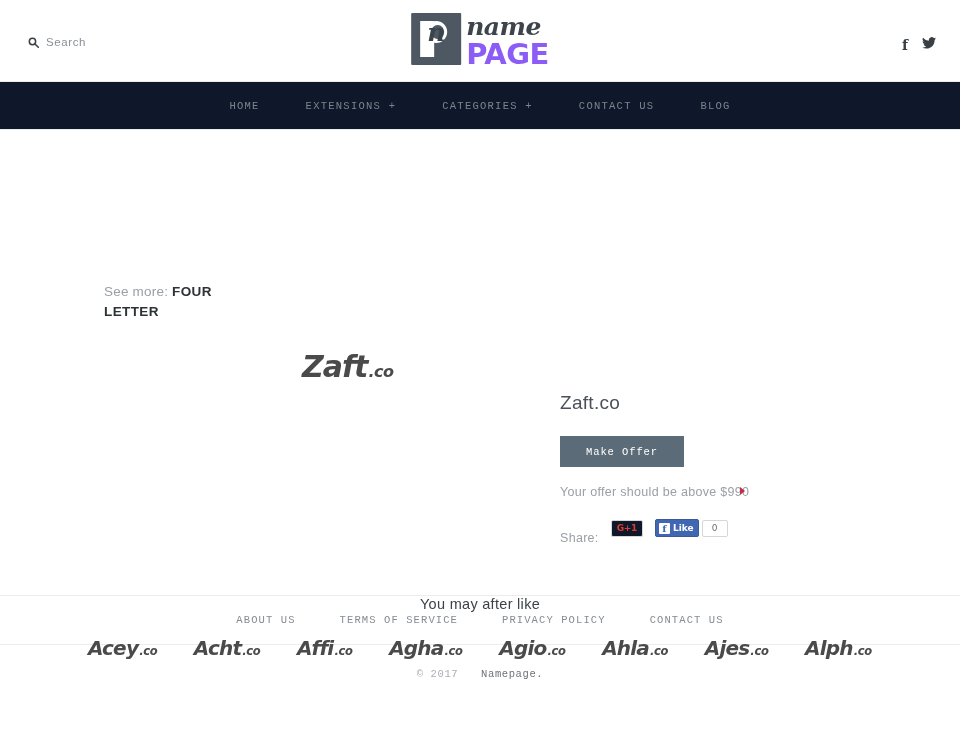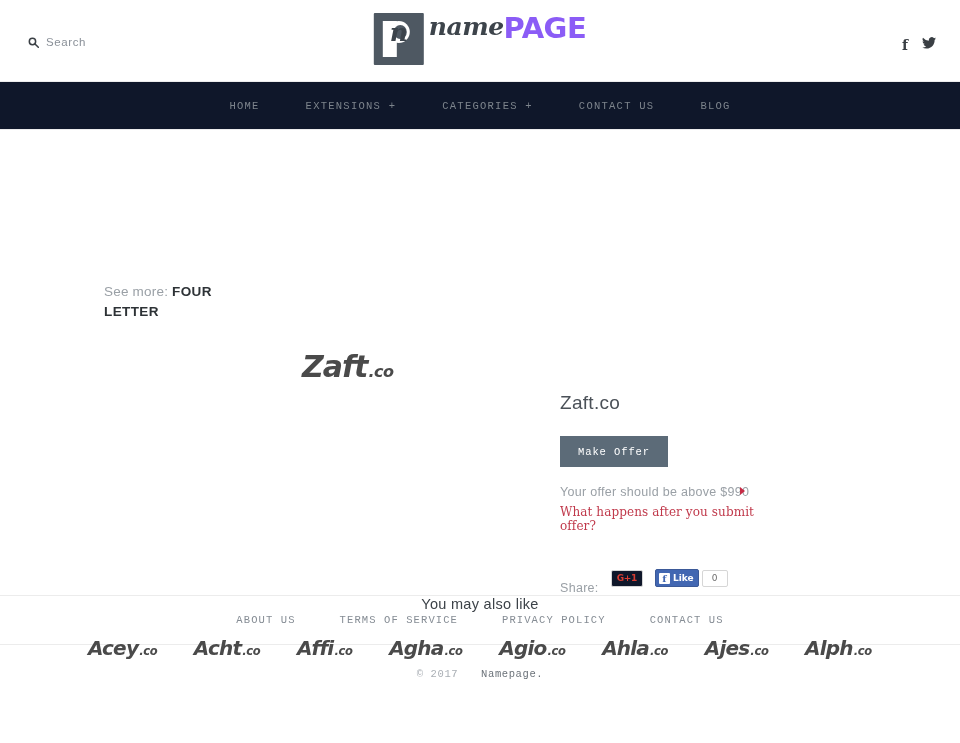--- a/index.html
+++ b/index.html
@@ -100,7 +100,7 @@
   }
   .logo-text {
     display: flex;
-    flex-direction: row;
+    flex-direction: column;
     line-height: 1;
     padding-top: 1px;
   }

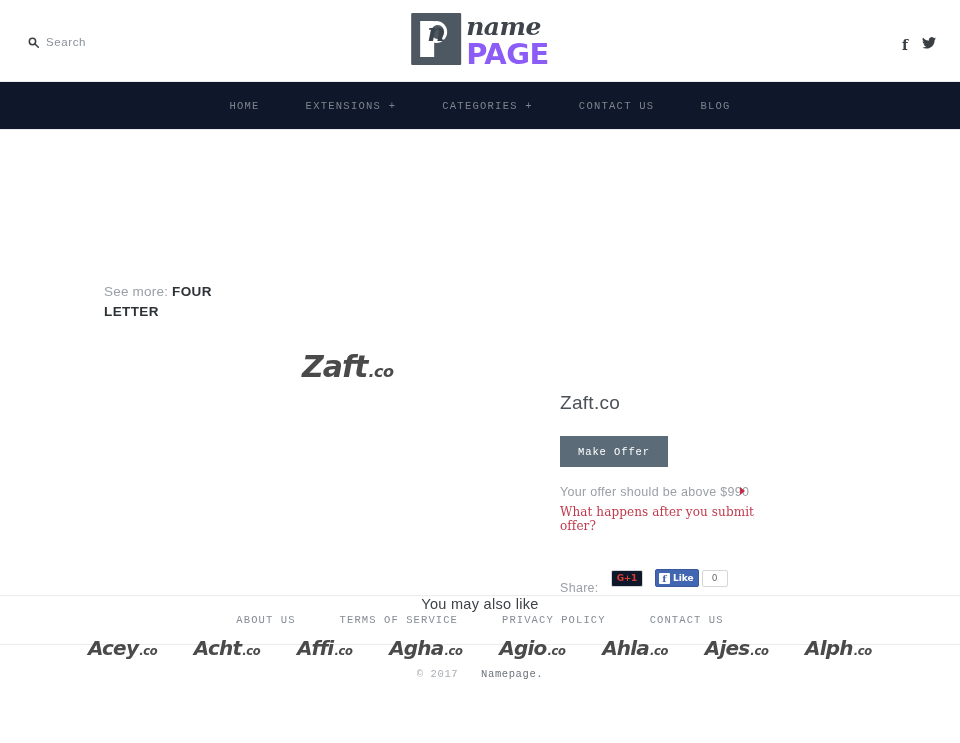--- a/index.html
+++ b/index.html
@@ -228,7 +228,7 @@
   }
   .make-offer-btn {
     display: block;
-    width: 108px;
+    width: 124px;
     height: 31px;
     background: #5c6b78;
     color: #ffffff;

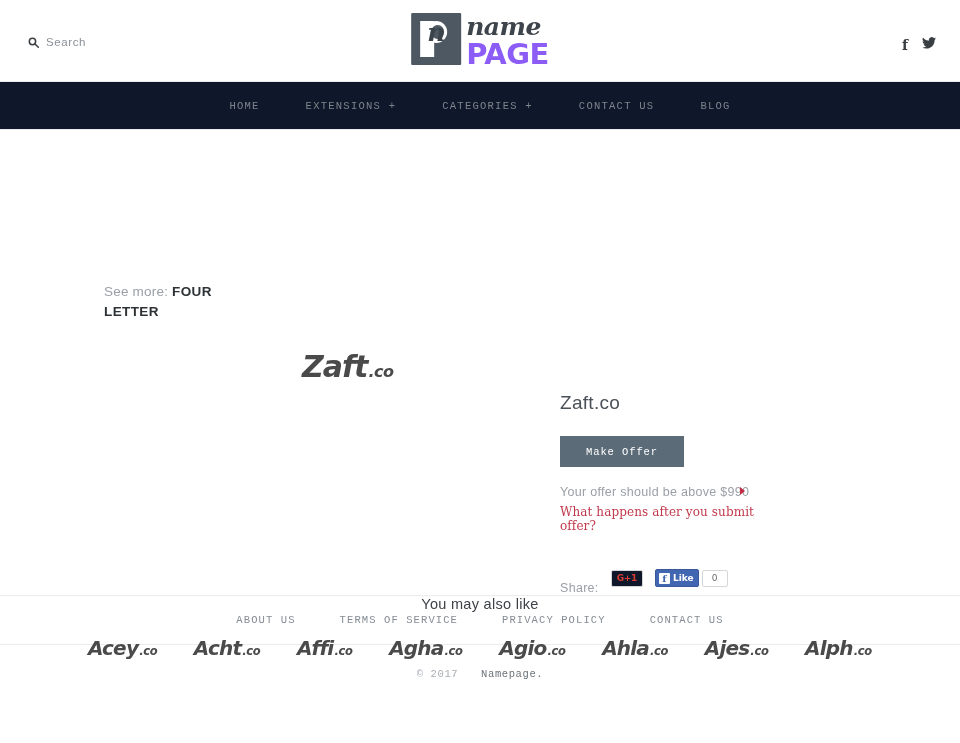--- a/index.html
+++ b/index.html
@@ -489,7 +489,6 @@
       <span class="offer-marker"></span>
     </div>
 
-    <a class="help-link">What happens after you submit offer?</a>
 
     <div class="share-row">
       <span class="share-label">Share:</span>

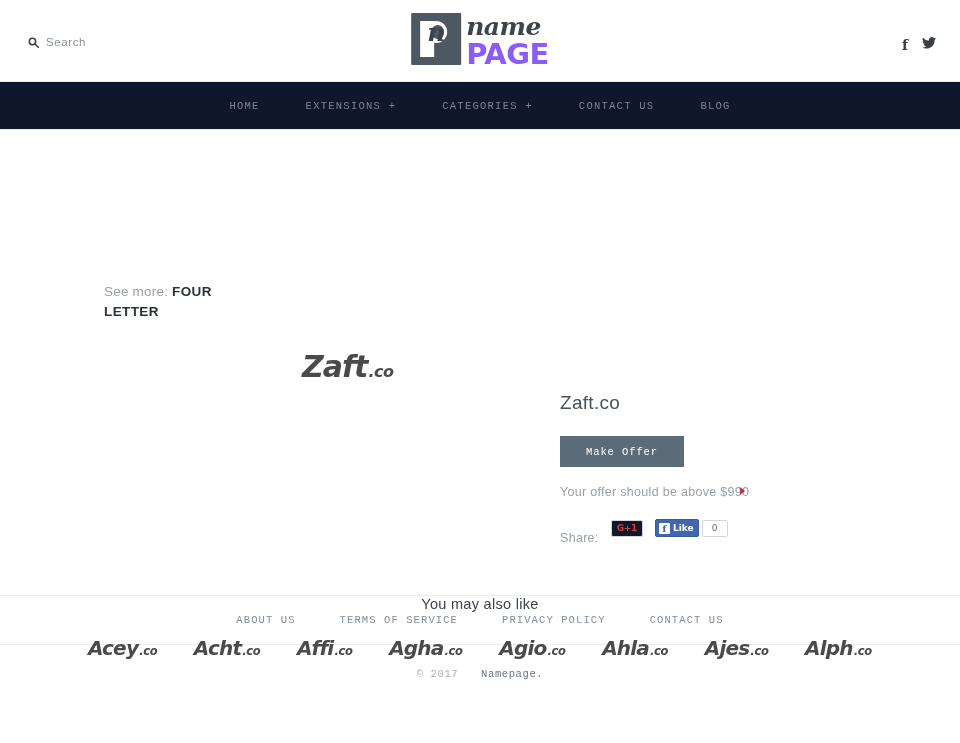--- a/index.html
+++ b/index.html
@@ -503,7 +503,7 @@
     </div>
   </div>
 
-  <div class="also-title">You may also like</div>
+  <div class="also-title">You may after like</div>
 
   <div class="also-row">
     <div class="also-item">

